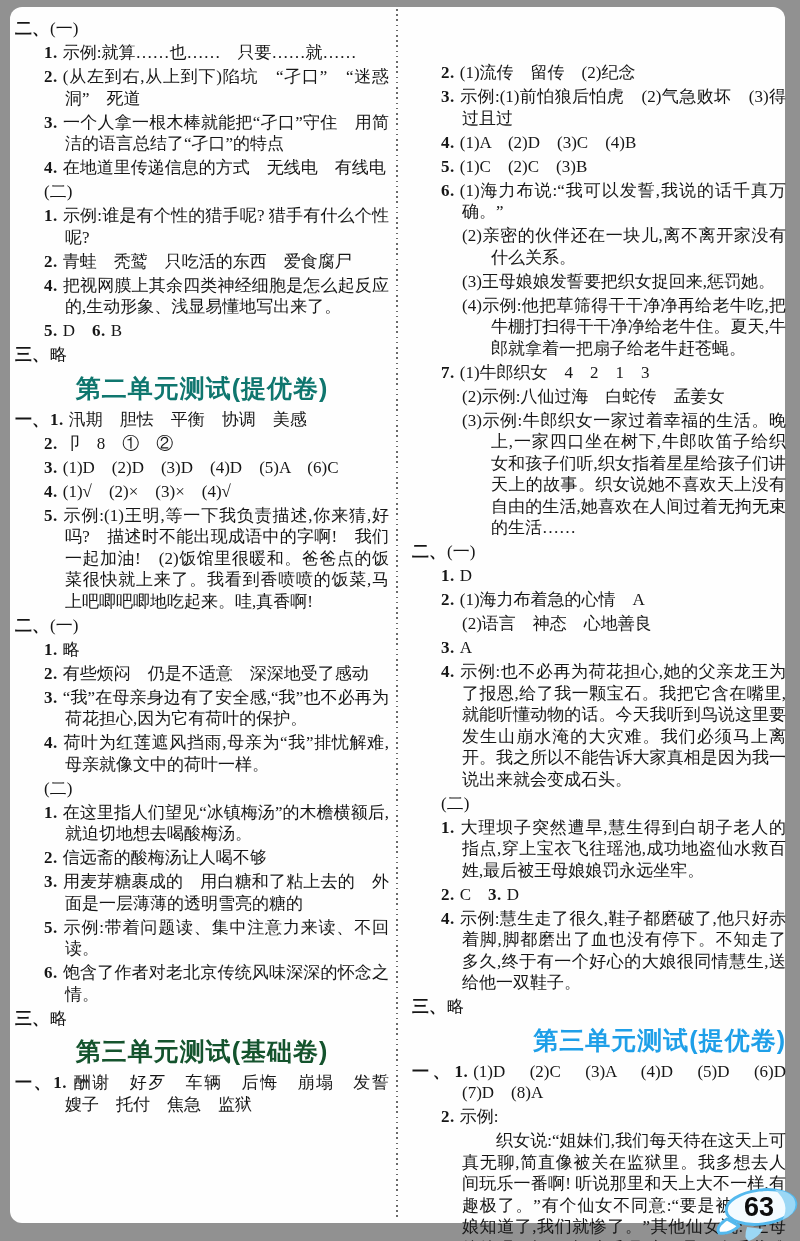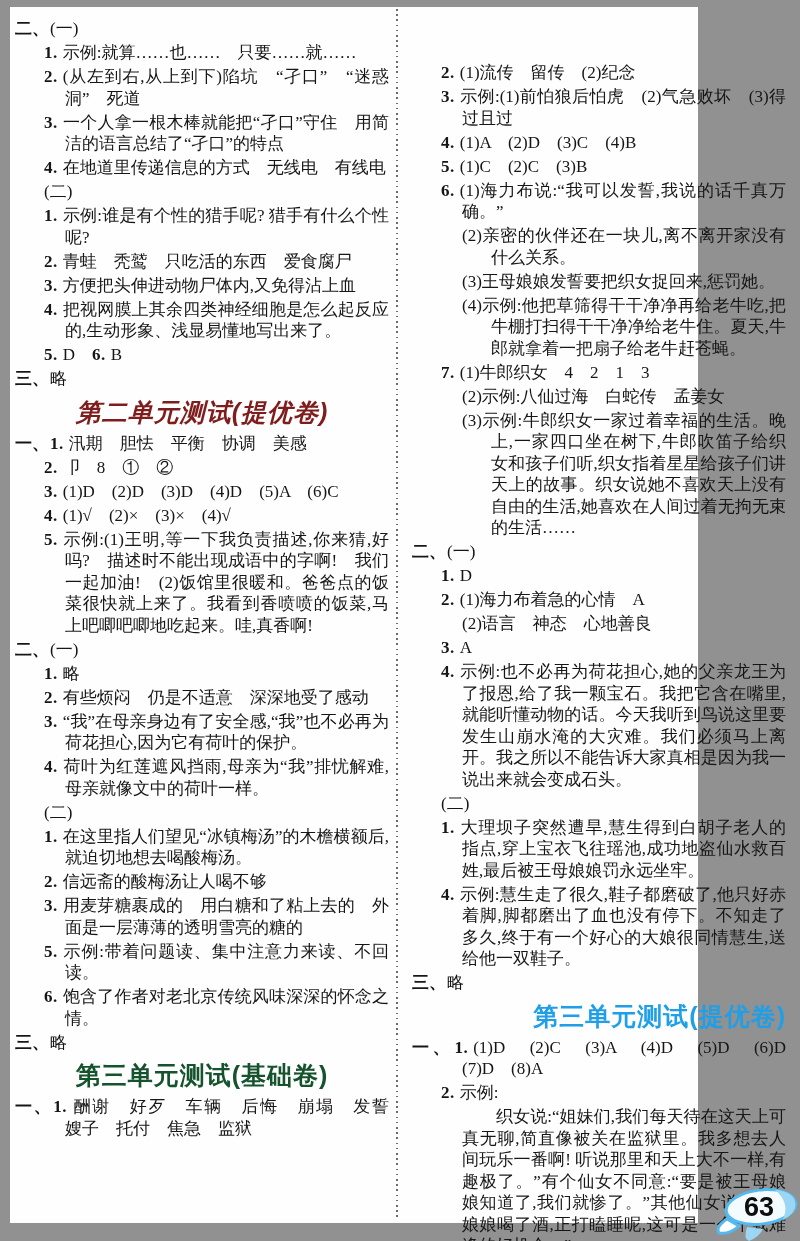--- a/index.html
+++ b/index.html
@@ -10,8 +10,9 @@
     overflow:hidden;
   }
   .page{
-    position:absolute;left:10px;top:7px;width:688px;height:1216px;
+    position:absolute;left:10px;top:7px;width:775px;height:1216px;
     background:#fefefe;
+    border-radius:12px;
   }
   .divider{
     position:absolute;left:386px;top:2px;bottom:2px;width:2px;

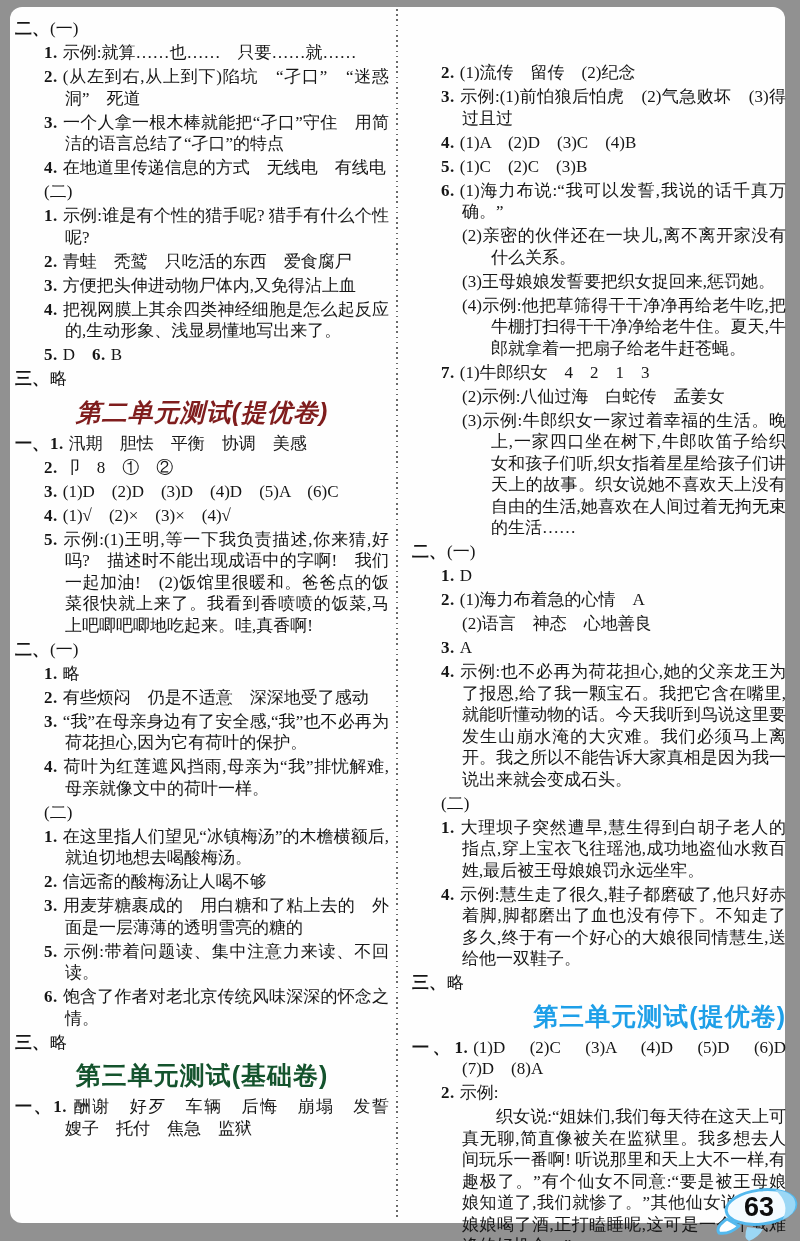--- a/index.html
+++ b/index.html
@@ -57,7 +57,6 @@
       <p class="p1"><span class="tx">(二)</span></p>
       <p class="p1"><span class="mk">1.</span><span class="tx">示例:谁是有个性的猎手呢? 猎手有什么个性呢?</span></p>
       <p class="p1"><span class="mk">2.</span><span class="tx">青蛙　秃鹫　只吃活的东西　爱食腐尸</span></p>
-      <p class="p1"><span class="mk">3.</span><span class="tx">方便把头伸进动物尸体内,又免得沾上血</span></p>
       <p class="p1"><span class="mk">4.</span><span class="tx">把视网膜上其余四类神经细胞是怎么起反应的,生动形象、浅显易懂地写出来了。</span></p>
       <p class="p1"><span class="mk">5.</span><span class="tx">D　</span><span class="mk">6.</span><span class="tx">B</span></p>
       <p class="ps"><span class="mkz">三、</span><span class="tx">略</span></p>

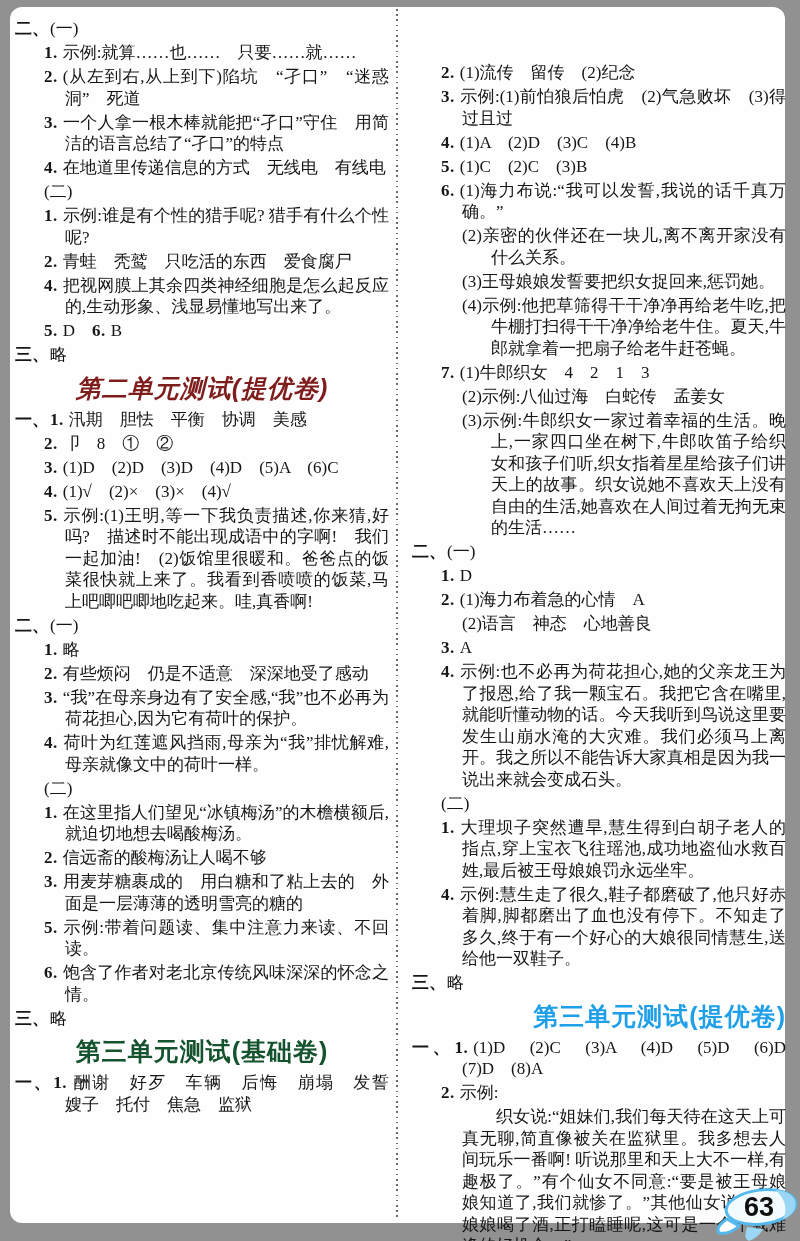--- a/index.html
+++ b/index.html
@@ -60,7 +60,7 @@
       <p class="p1"><span class="mk">4.</span><span class="tx">把视网膜上其余四类神经细胞是怎么起反应的,生动形象、浅显易懂地写出来了。</span></p>
       <p class="p1"><span class="mk">5.</span><span class="tx">D　</span><span class="mk">6.</span><span class="tx">B</span></p>
       <p class="ps"><span class="mkz">三、</span><span class="tx">略</span></p>
-      <p class="uh" style="color: #7f1d1d; font-style: italic;">第二单元测试(提优卷)</p>
+      <p class="uh" style="color: #0f766e;">第二单元测试(提优卷)</p>
       <p class="ps"><span class="mkz">一、</span><span class="mk">1.</span><span class="tx">汛期　胆怯　平衡　协调　美感</span></p>
       <p class="p1"><span class="mk">2.</span><span class="tx">卩　8　①　②</span></p>
       <p class="p1"><span class="mk">3.</span><span class="tx">(1)D　(2)D　(3)D　(4)D　(5)A　(6)C</span></p>

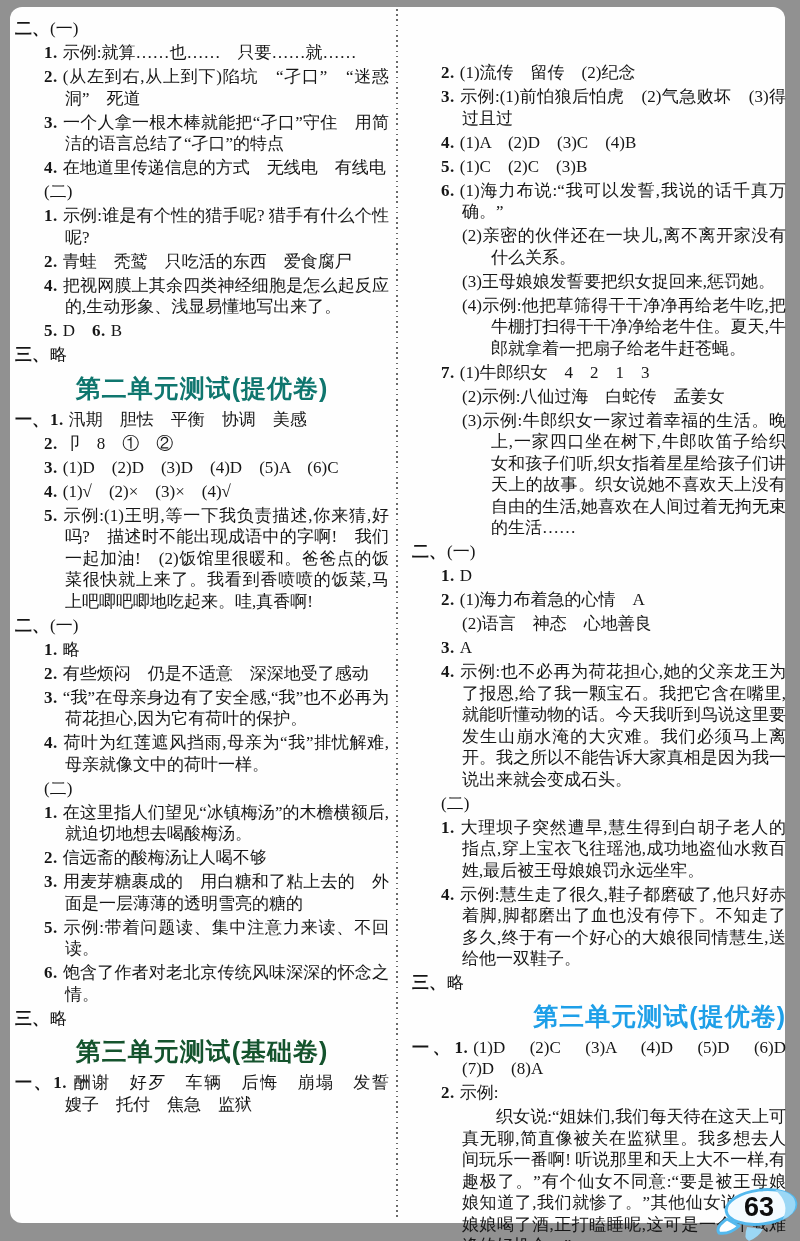--- a/index.html
+++ b/index.html
@@ -101,6 +101,7 @@
       <p class="p1"><span class="mk">4.</span><span class="tx">示例:也不必再为荷花担心,她的父亲龙王为了报恩,给了我一颗宝石。我把它含在嘴里,就能听懂动物的话。今天我听到鸟说这里要发生山崩水淹的大灾难。我们必须马上离开。我之所以不能告诉大家真相是因为我一说出来就会变成石头。</span></p>
       <p class="p1"><span class="tx">(二)</span></p>
       <p class="p1"><span class="mk">1.</span><span class="tx">大理坝子突然遭旱,慧生得到白胡子老人的指点,穿上宝衣飞往瑶池,成功地盗仙水救百姓,最后被王母娘娘罚永远坐牢。</span></p>
+      <p class="p1"><span class="mk">2.</span><span class="tx">C　</span><span class="mk">3.</span><span class="tx">D</span></p>
       <p class="p1"><span class="mk">4.</span><span class="tx">示例:慧生走了很久,鞋子都磨破了,他只好赤着脚,脚都磨出了血也没有停下。不知走了多久,终于有一个好心的大娘很同情慧生,送给他一双鞋子。</span></p>
       <p class="ps"><span class="mkz">三、</span><span class="tx">略</span></p>
       <p class="uh" style="color: rgb(30, 159, 232); text-align: right;">第三单元测试(提优卷)</p>

